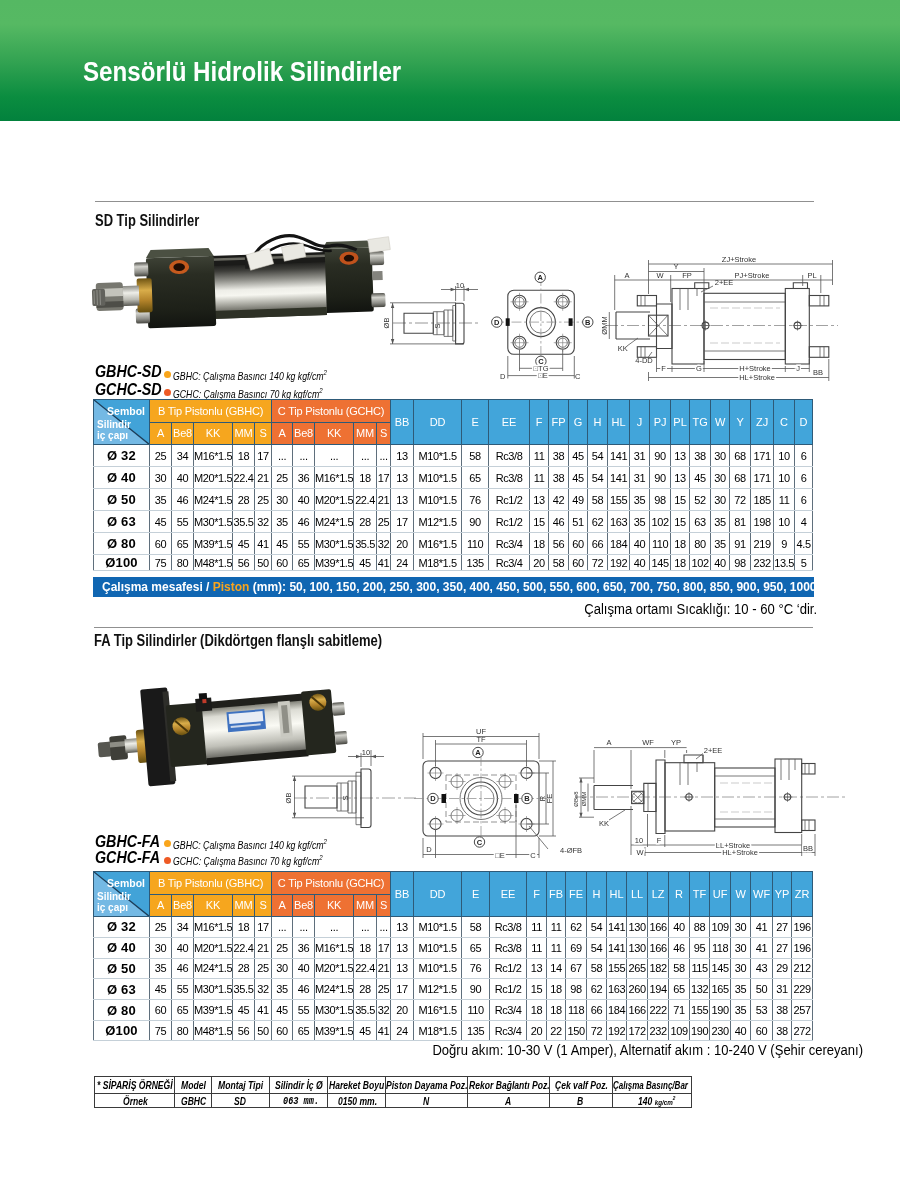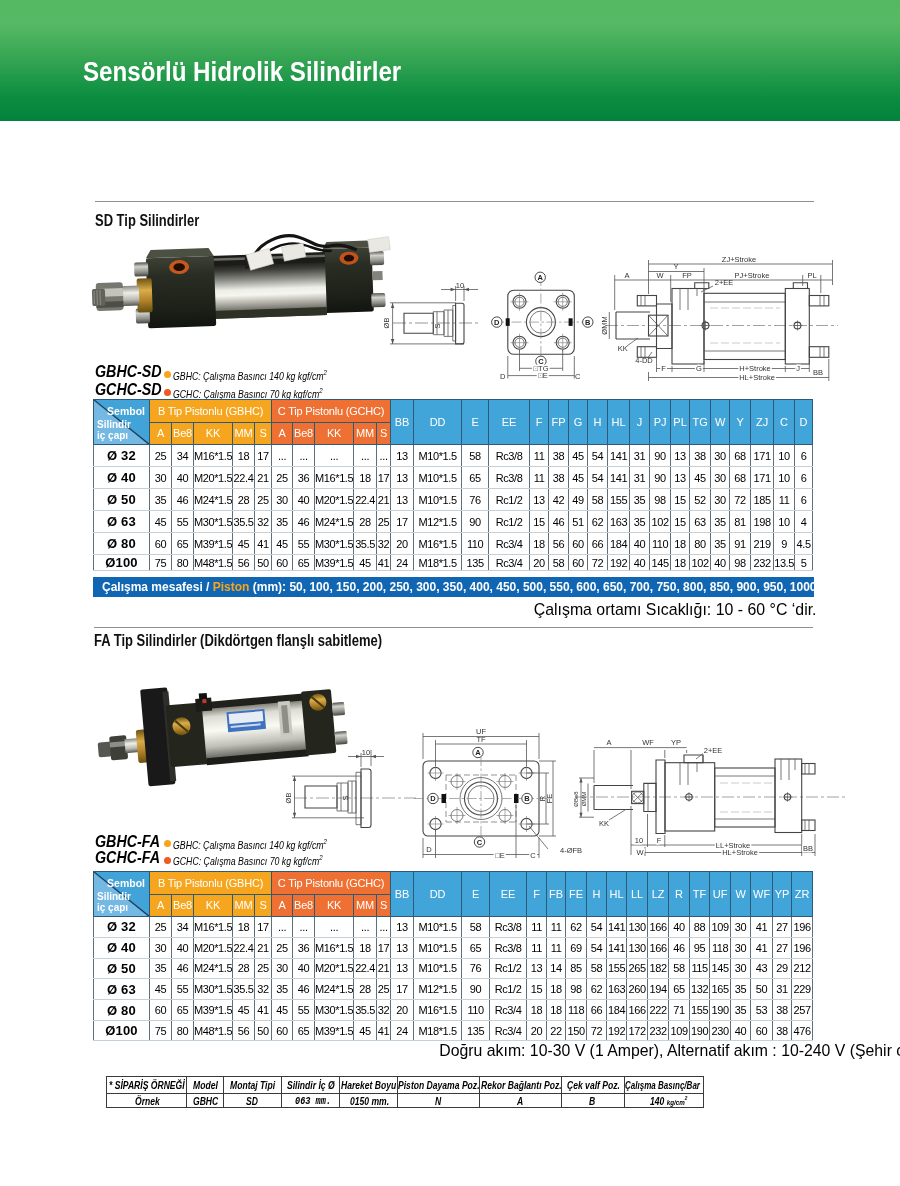--- a/index.html
+++ b/index.html
@@ -20,7 +20,7 @@
 table.t .ha{background:#f6a61e;color:#fff;font-size:11px;letter-spacing:-0.2px;border:1px solid #2e5a78;}
 table.t .ho{background:#ee7133;color:#fff;font-size:11px;letter-spacing:-0.2px;border:1px solid #2e5a78;}
 #strokbar{background:#1066b2;color:#fff;font-weight:bold;font-size:12px;line-height:20px;white-space:pre;}
-.note{font-size:17px;color:#000;line-height:11px;}
+.note{font-size:14px;color:#000;line-height:11px;}
 .note span{display:inline-block;transform:scaleX(0.935);transform-origin:right center;white-space:pre;}
 svg text{font-family:"Liberation Sans",sans-serif;}
 #ordtbl{border-collapse:collapse;table-layout:fixed;}

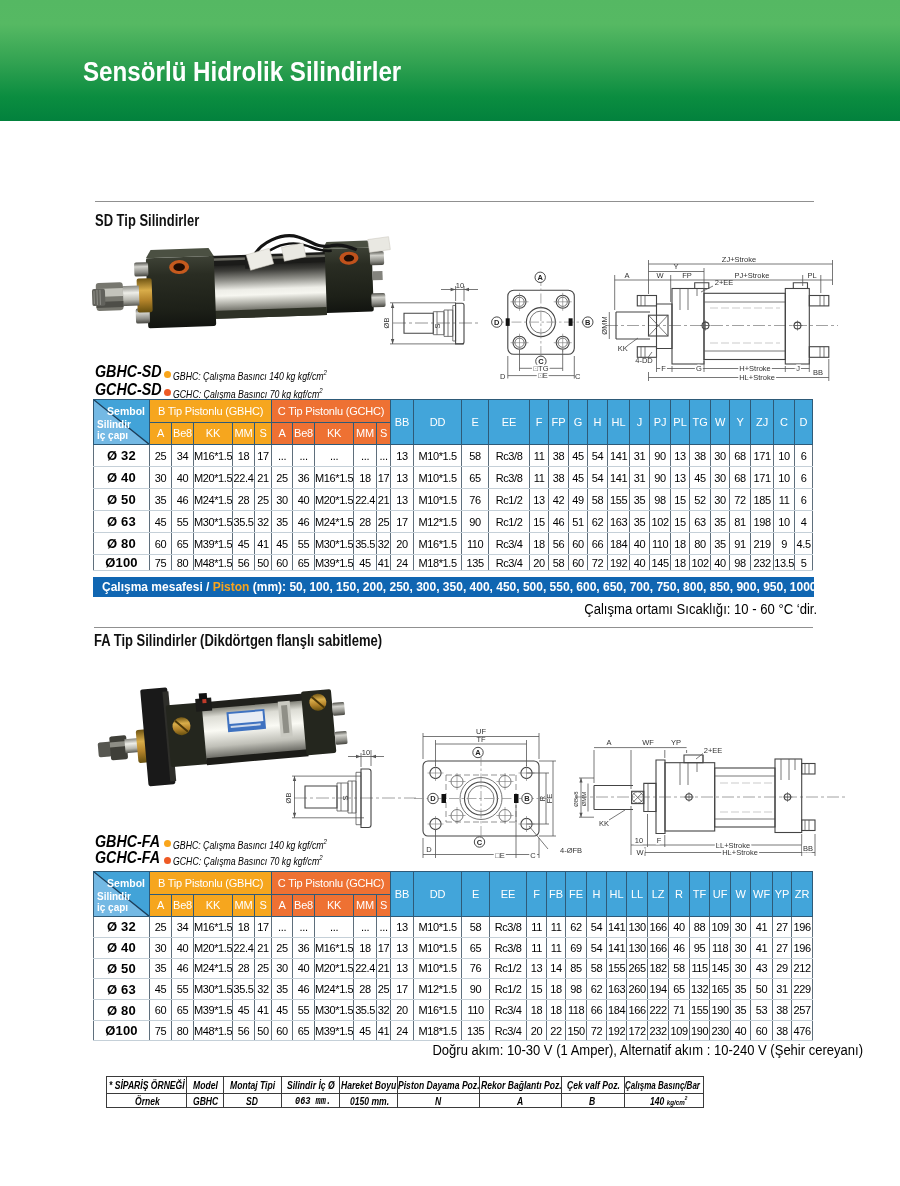--- a/index.html
+++ b/index.html
@@ -860,7 +860,7 @@
           <td class="d">Rc1/2</td>
           <td class="d">13</td>
           <td class="d">14</td>
-          <td class="d">85</td>
+          <td class="d">67</td>
           <td class="d">58</td>
           <td class="d">155</td>
           <td class="d">265</td>

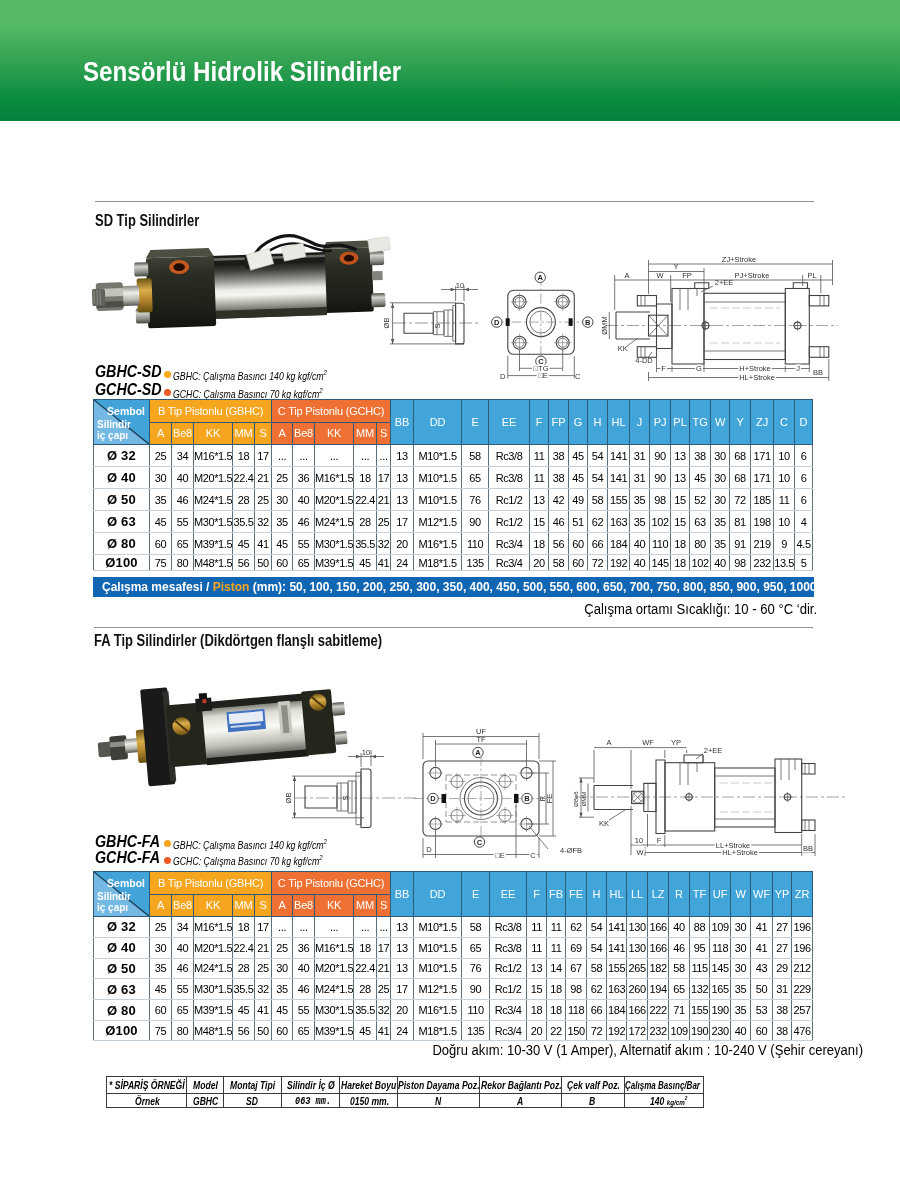--- a/index.html
+++ b/index.html
@@ -964,7 +964,7 @@
           <td class="d">40</td>
           <td class="d">60</td>
           <td class="d">38</td>
-          <td class="d">476</td>
+          <td class="d">272</td>
         </tr>
 </tbody>
     </table>

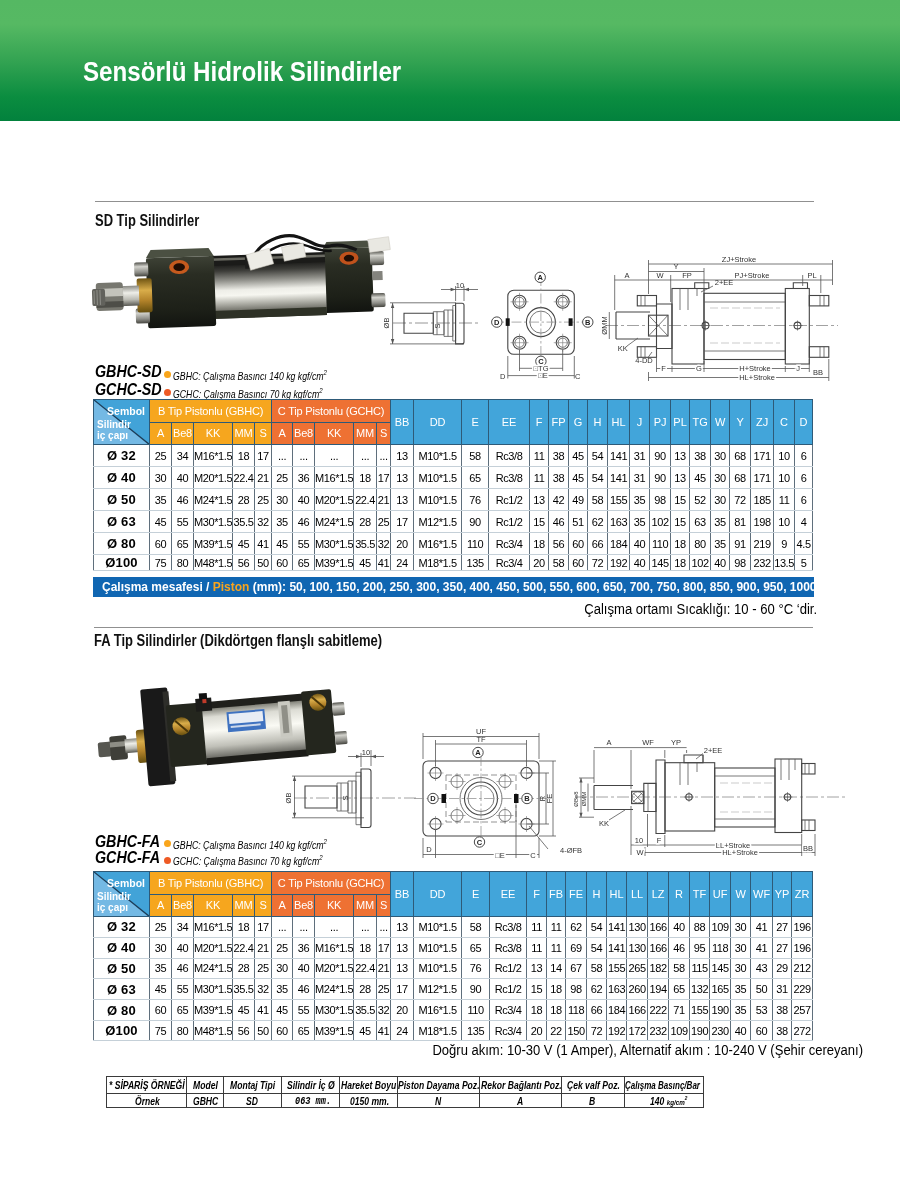--- a/index.html
+++ b/index.html
@@ -972,7 +972,7 @@
 
 <div class="abs note" style="left:400px;top:1045px;width:415px;text-align:right;"><span style="transform:scaleX(0.93);">Doğru akım: 10-30 V (1 Amper), Alternatif akım : 10-240 V (Şehir cereyanı)</span></div>
 
-<div class="abs" style="left:94px;top:1076px;margin-left:12px;">
+<div class="abs" style="left:94px;top:1076px;">
 <table id="ordtbl" style="width:597px;">
 <colgroup>
         <col style="width:80px">

